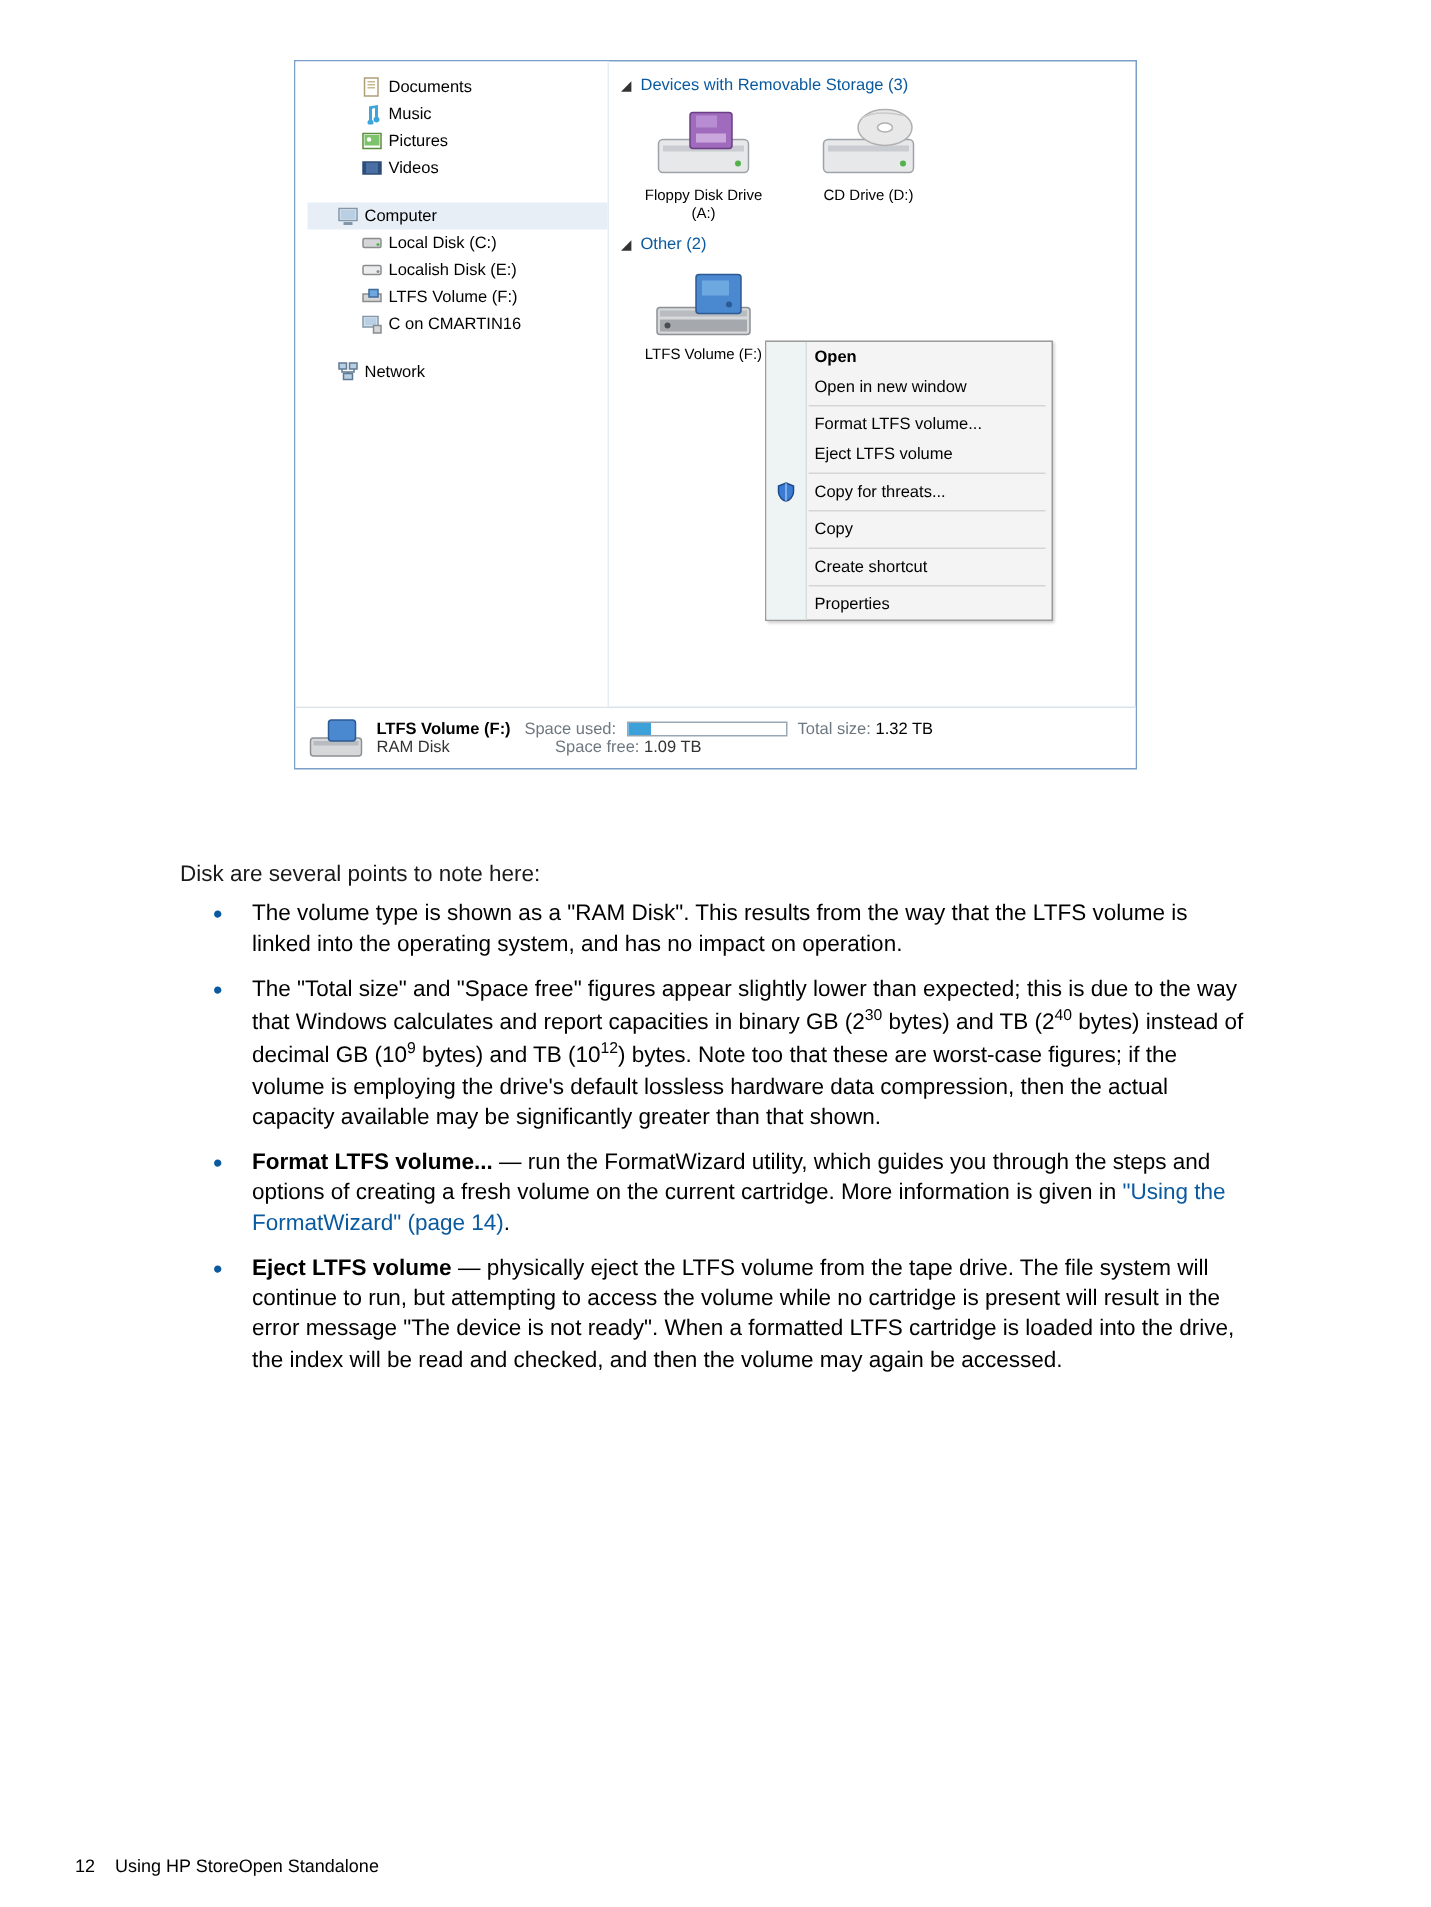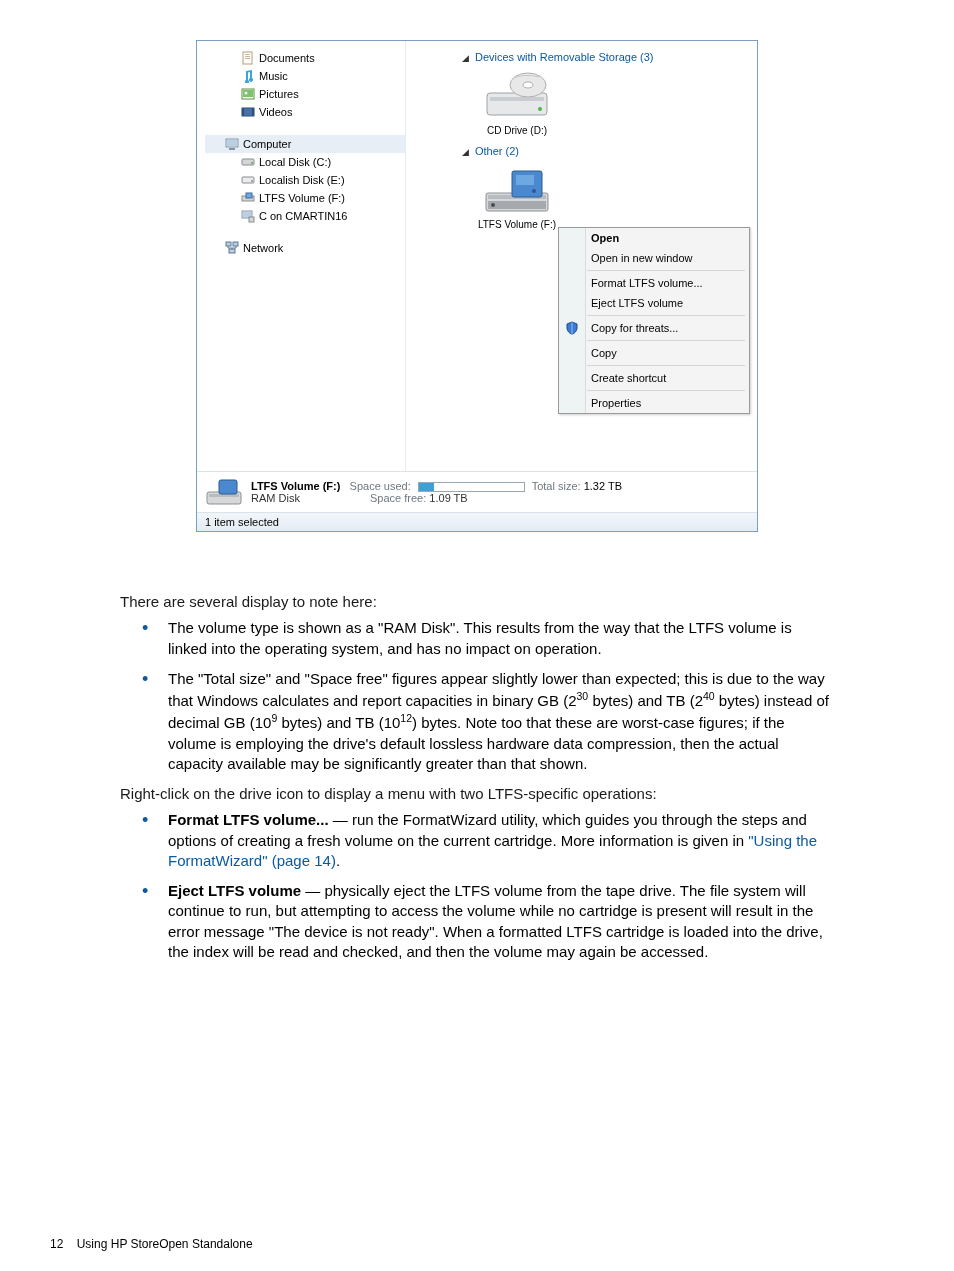--- a/index.html
+++ b/index.html
@@ -29,7 +29,6 @@
   .window-body {
     display: flex;
     min-height: 430px;
-    gap: 48px;
   }
   .nav {
     width: 200px;

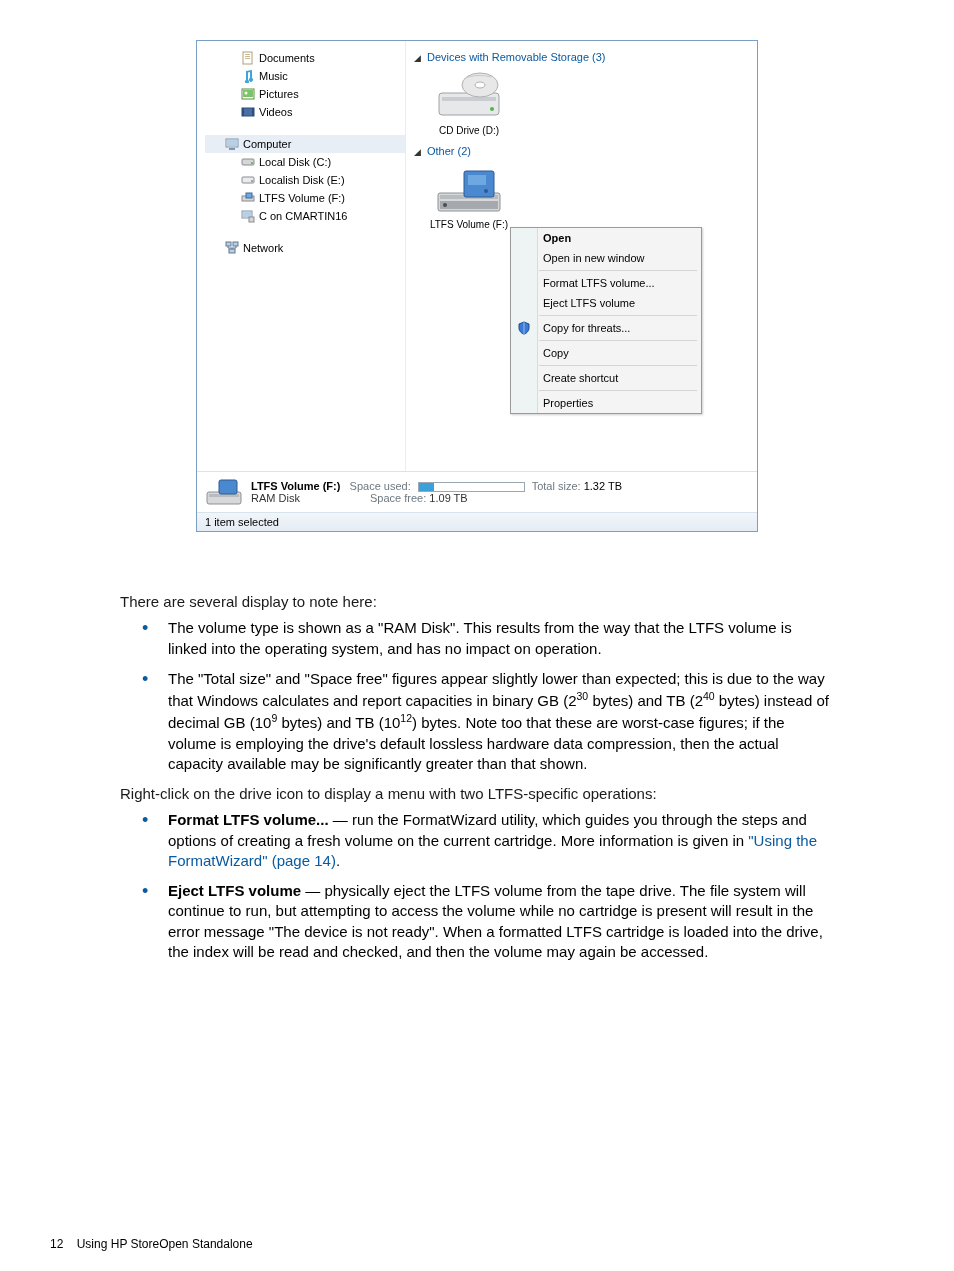--- a/index.html
+++ b/index.html
@@ -319,6 +319,19 @@
           <span>Devices with Removable Storage (3)</span>
         </div>
         <div class="row">
+          <div class="drive-item">
+            <div class="drive-icon">
+              <svg viewBox="0 0 70 50">
+                    <rect x="5" y="22" width="60" height="22" rx="3" fill="#e6e8ea" stroke="#9ea2a6"></rect>
+                    <rect x="8" y="26" width="54" height="4" fill="#c9ccd0"></rect>
+                    <circle cx="58" cy="38" r="2" fill="#54b24b"></circle>
+                    <rect x="26" y="4" width="28" height="24" rx="2" fill="#a06bbd" stroke="#6a3f85"></rect>
+                    <rect x="30" y="6" width="14" height="8" fill="#b88cd2"></rect>
+                    <rect x="30" y="18" width="20" height="6" fill="#c9a7dc"></rect>
+                  </svg>
+            </div>
+            <span>Floppy Disk Drive (A:)</span>
+          </div>
           <div class="drive-item">
             <div class="drive-icon">
               <svg viewBox="0 0 70 50">

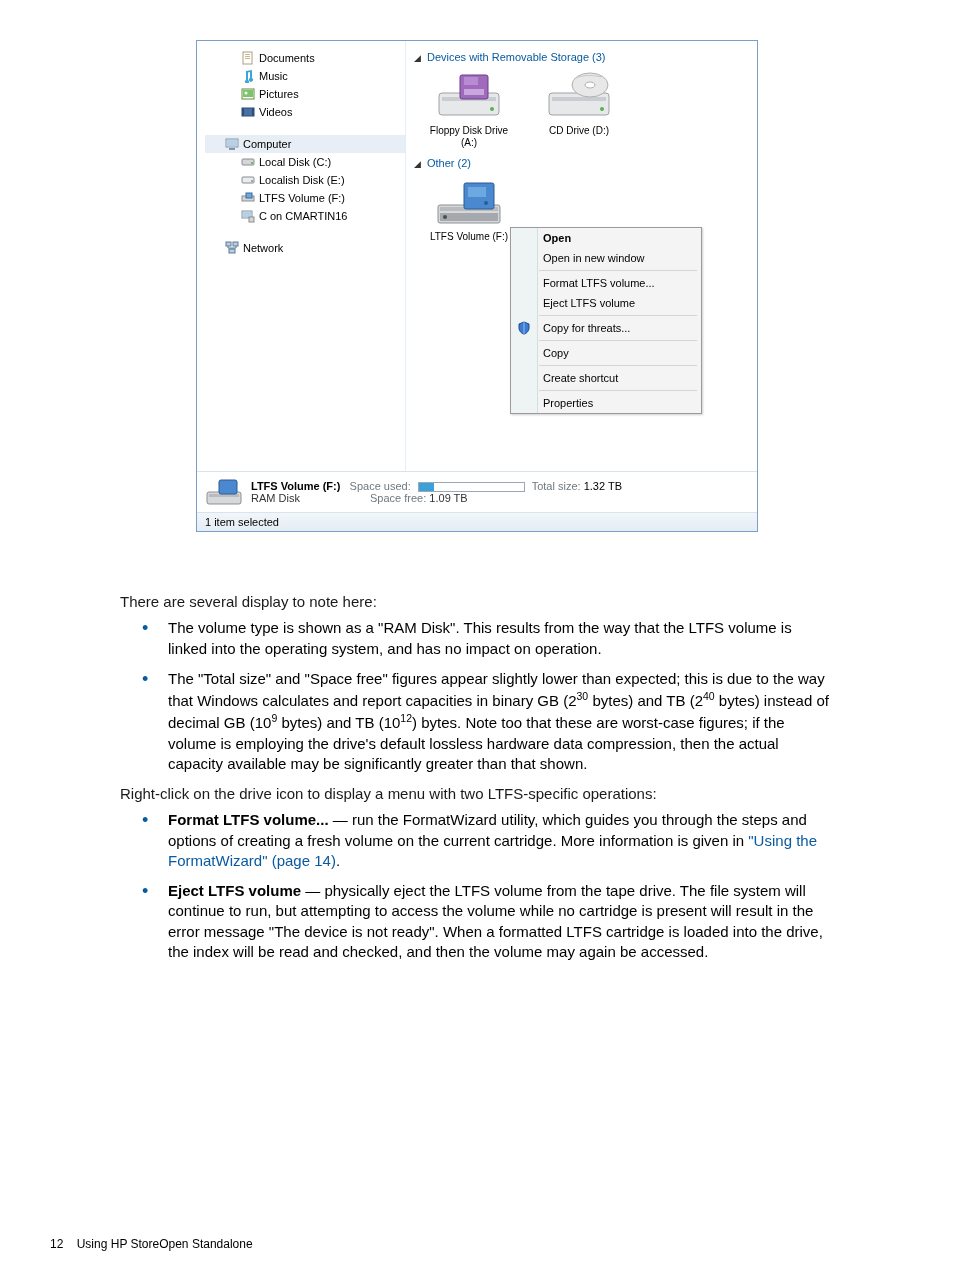--- a/index.html
+++ b/index.html
@@ -419,7 +419,6 @@
         </div>
       </div>
     </div>
-    <div class="status-bar">1 item selected</div>
   </div>
 
   <div class="body-text" style="padding: 0 70px;">

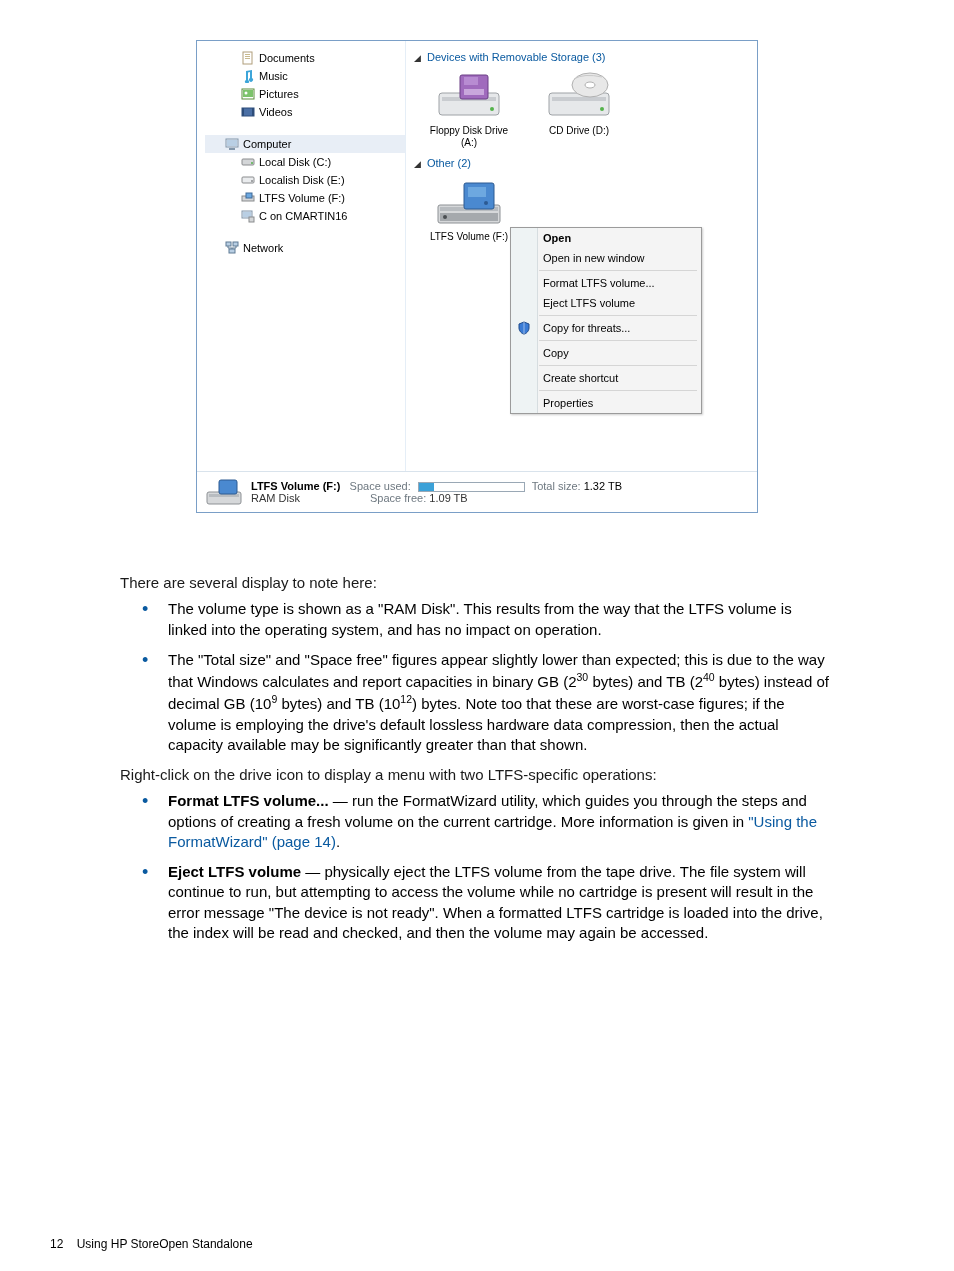--- a/index.html
+++ b/index.html
@@ -422,7 +422,7 @@
   </div>
 
   <div class="body-text" style="padding: 0 70px;">
-    <p>There are several display to note here:</p>
+    <p>Disk are several points to note here:</p>
     <ul class="bullets">
       <li>The volume type is shown as a "RAM Disk". This results from the way that the LTFS volume is linked into the operating system, and has no impact on operation.</li>
       <li>

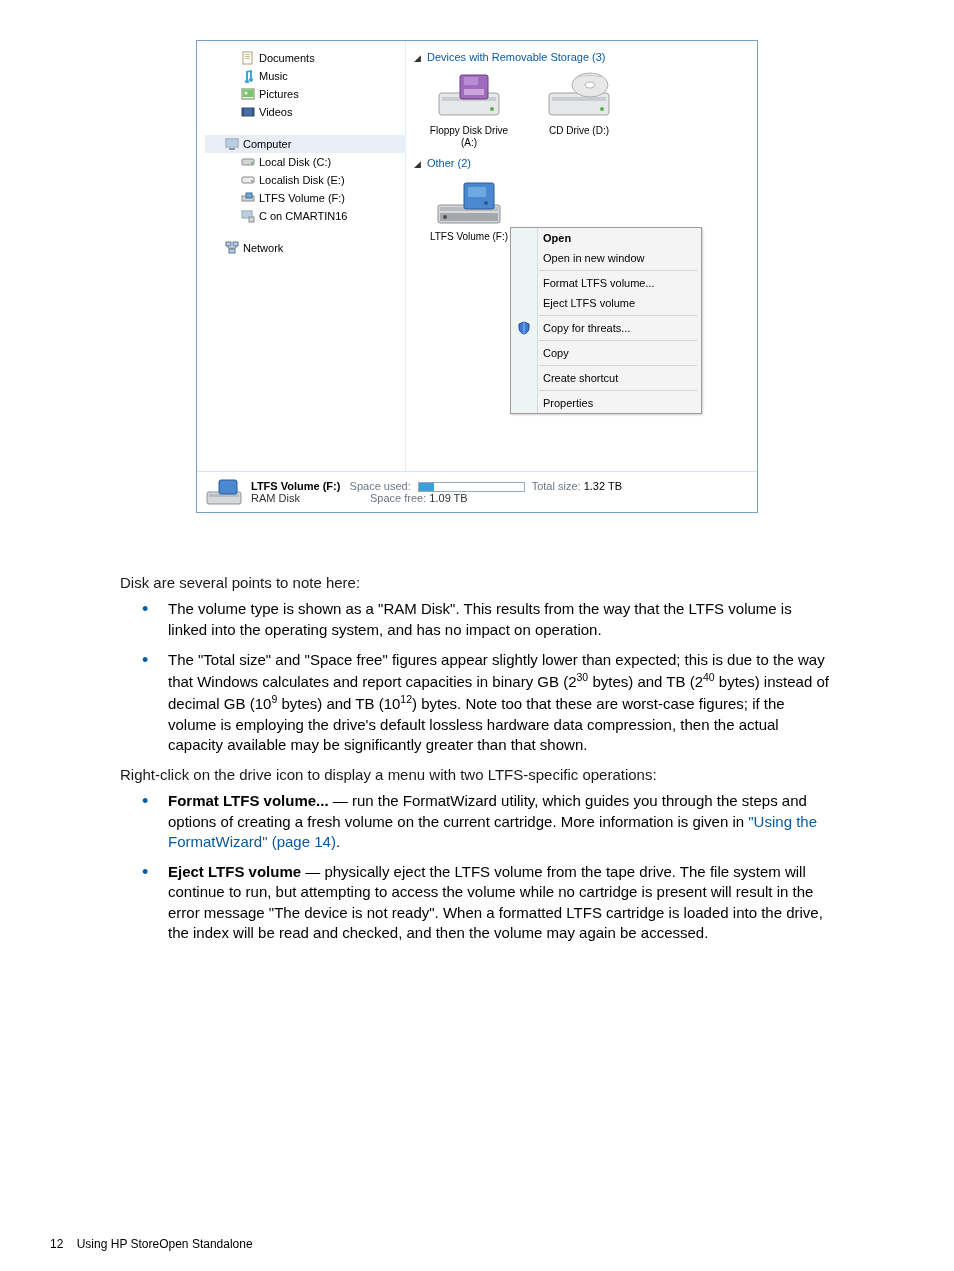--- a/index.html
+++ b/index.html
@@ -429,7 +429,6 @@
         The "Total size" and "Space free" figures appear slightly lower than expected; this is due to the way that Windows calculates and report capacities in binary GB (2<span class="sup">30</span> bytes) and TB (2<span class="sup">40</span> bytes) instead of decimal GB (10<span class="sup">9</span> bytes) and TB (10<span class="sup">12</span>) bytes. Note too that these are worst-case figures; if the volume is employing the drive's default lossless hardware data compression, then the actual capacity available may be significantly greater than that shown.
       </li>
     </ul>
-    <p>Right-click on the drive icon to display a menu with two LTFS-specific operations:</p>
     <ul class="bullets">
       <li>
         <b>Format LTFS volume...</b><span> — run the FormatWizard utility, which guides you through the steps and options of creating a fresh volume on the current cartridge. More information is given in </span><span class="link">"Using the FormatWizard" (page 14)</span><span>.</span>

